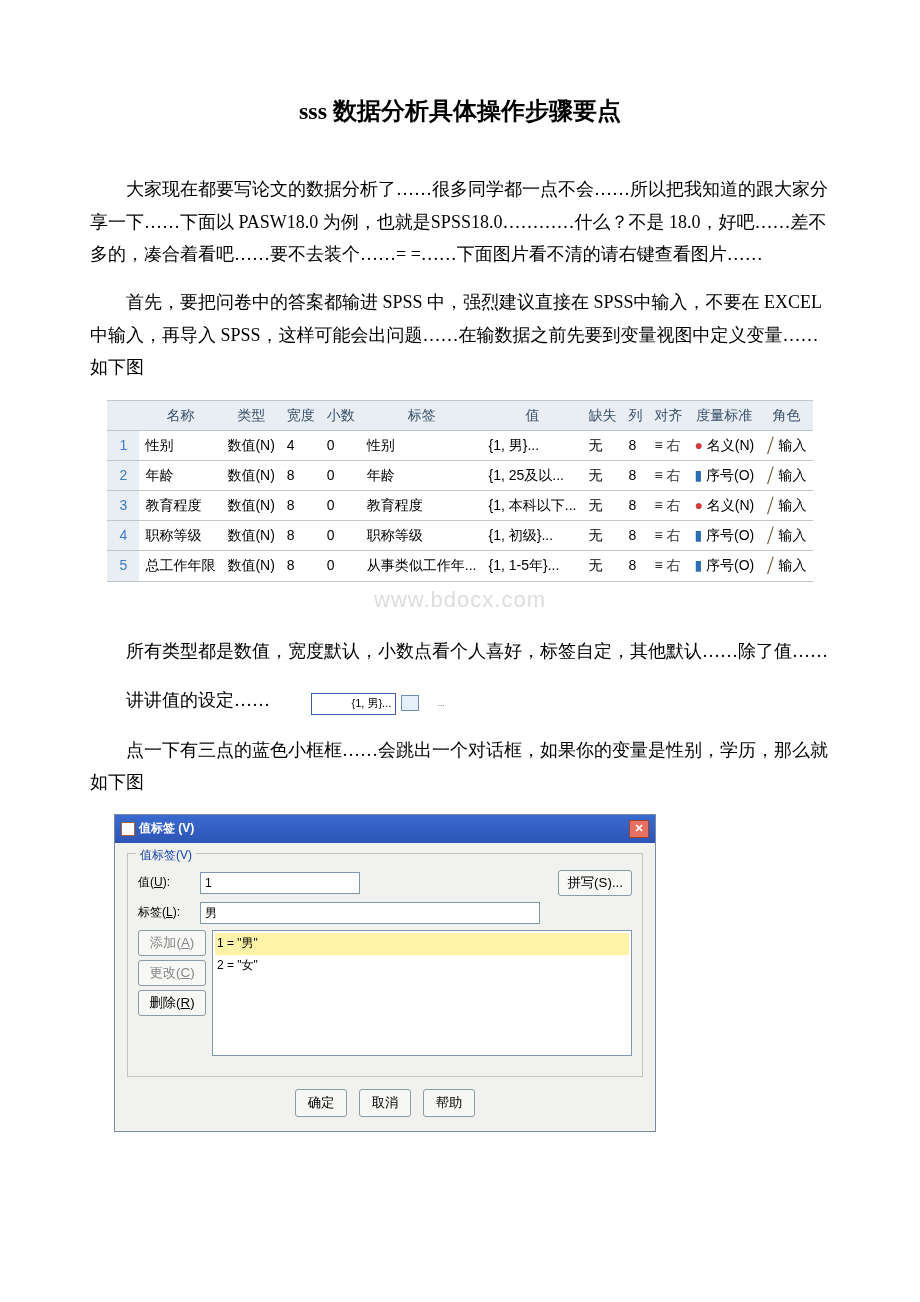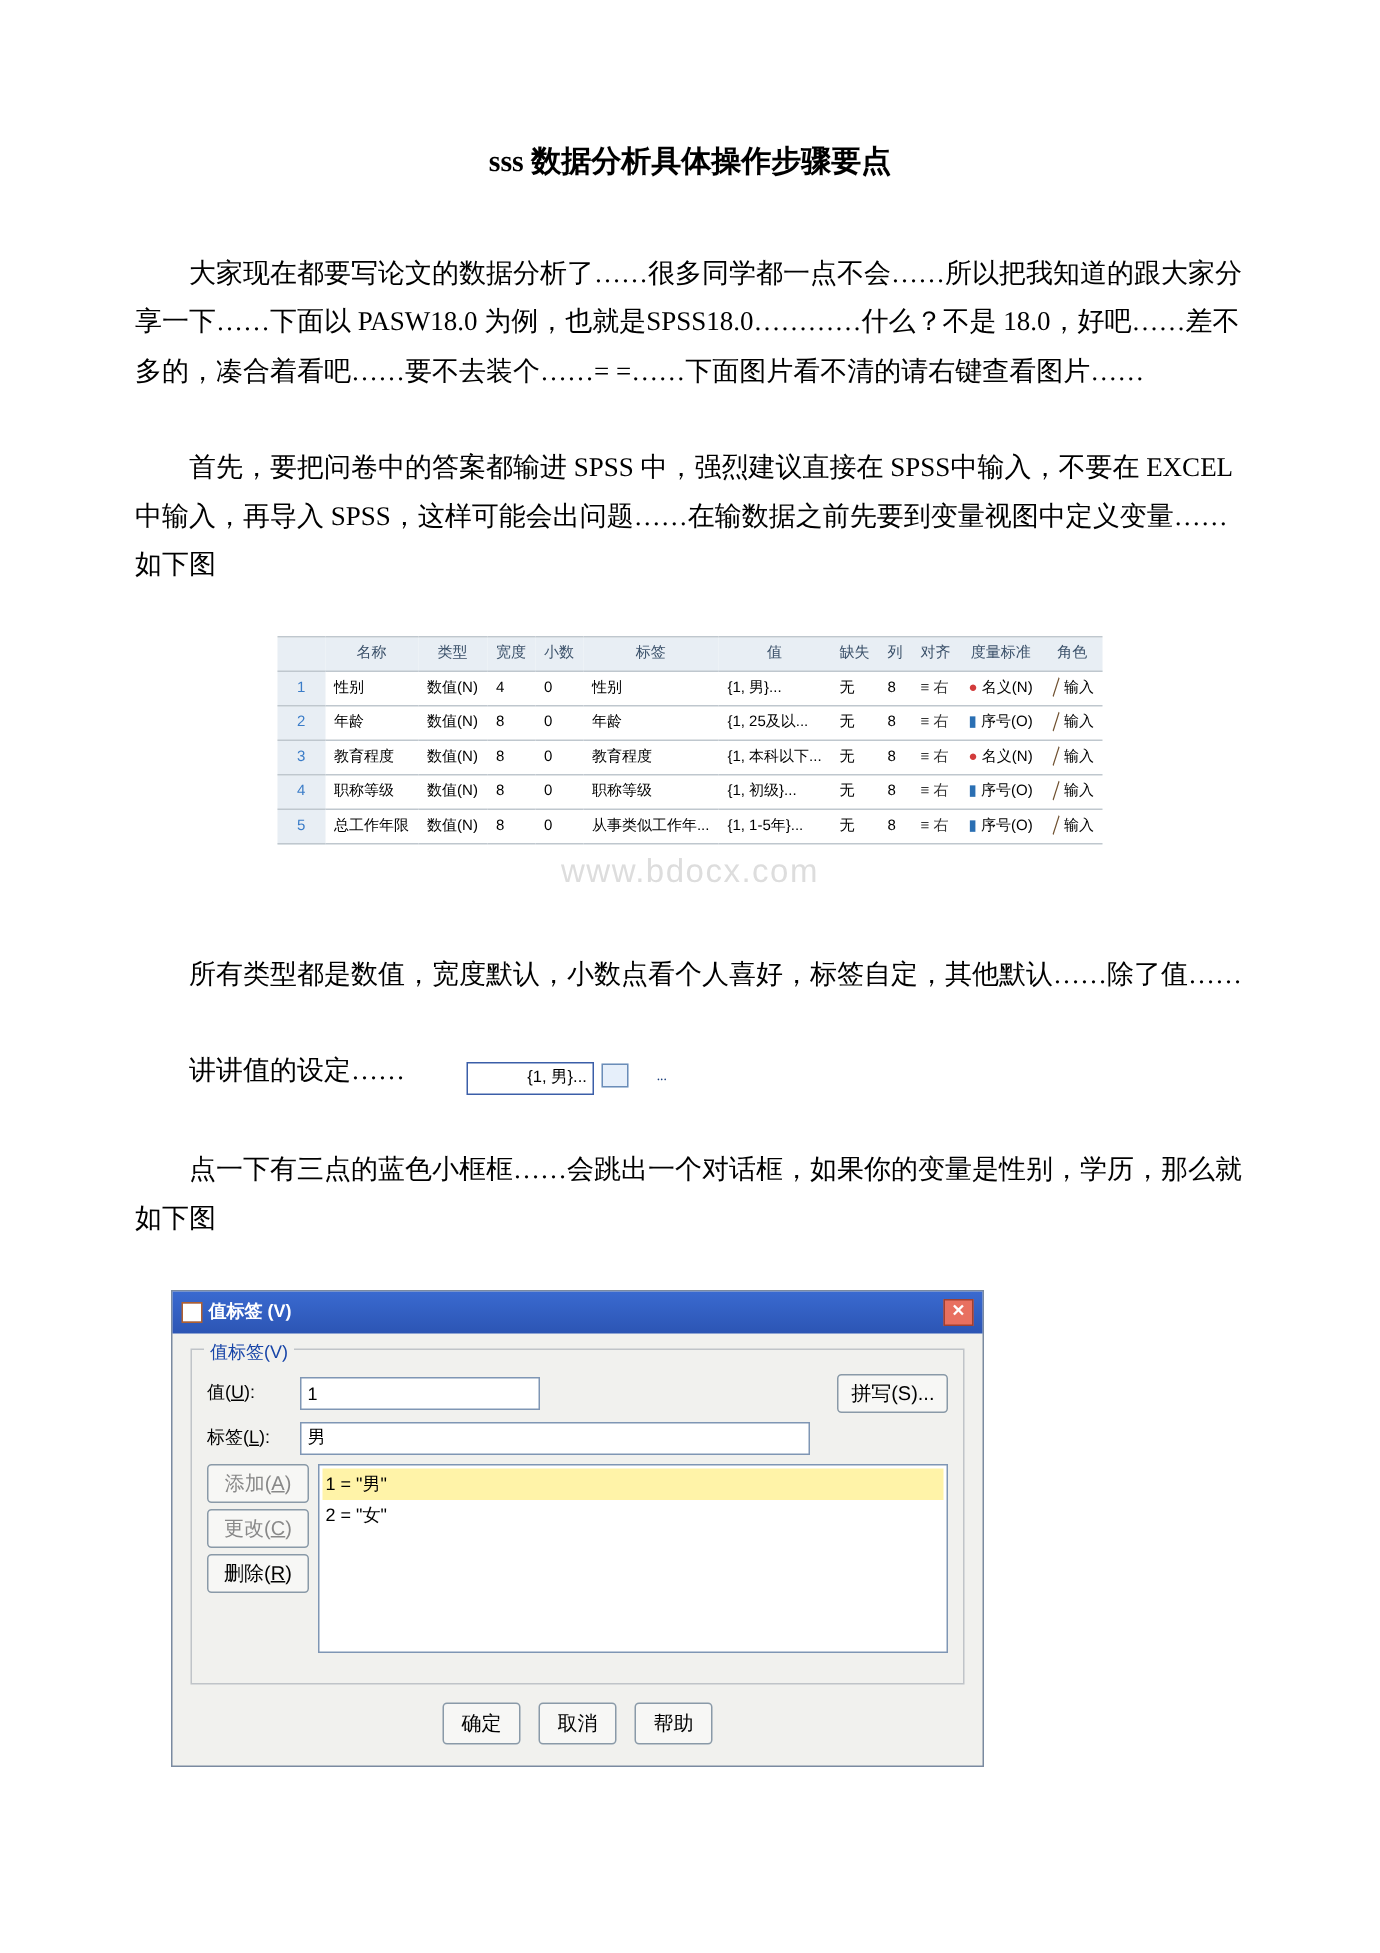--- a/index.html
+++ b/index.html
@@ -14,7 +14,7 @@
   h1 {
     font-family: "SimSun", "宋体", serif;
     font-weight: bold;
-    font-size: 20px;
+    font-size: 24px;
     text-align: center;
     margin: 30px 0 40px 0;
   }

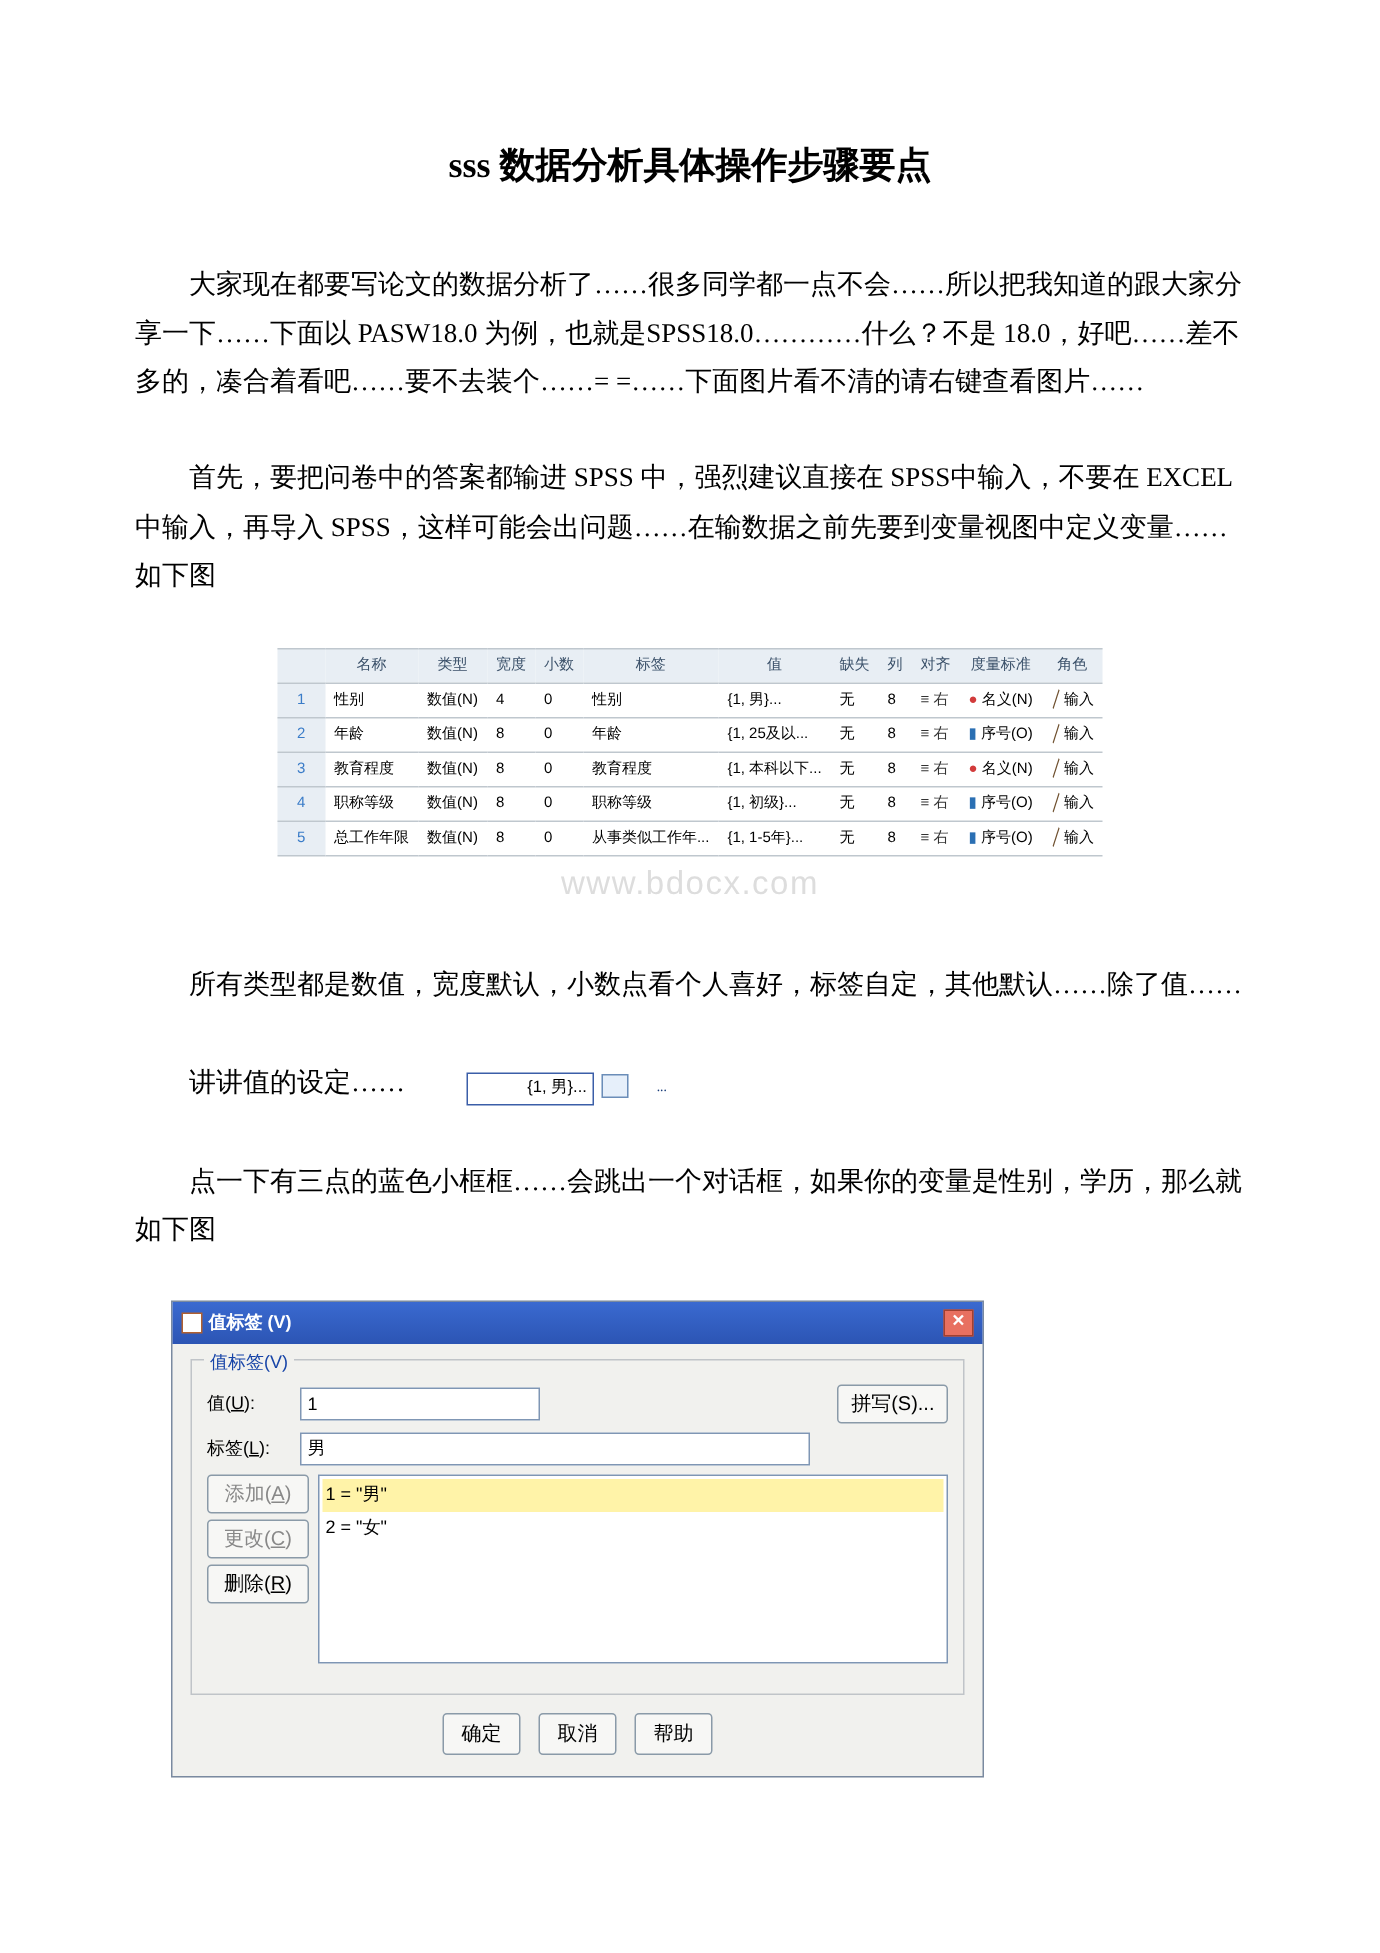--- a/index.html
+++ b/index.html
@@ -19,7 +19,7 @@
     margin: 30px 0 40px 0;
   }
   p {
-    margin: 32px 0;
+    margin: 16px 0;
     text-indent: 2em;
   }
   .var-table {

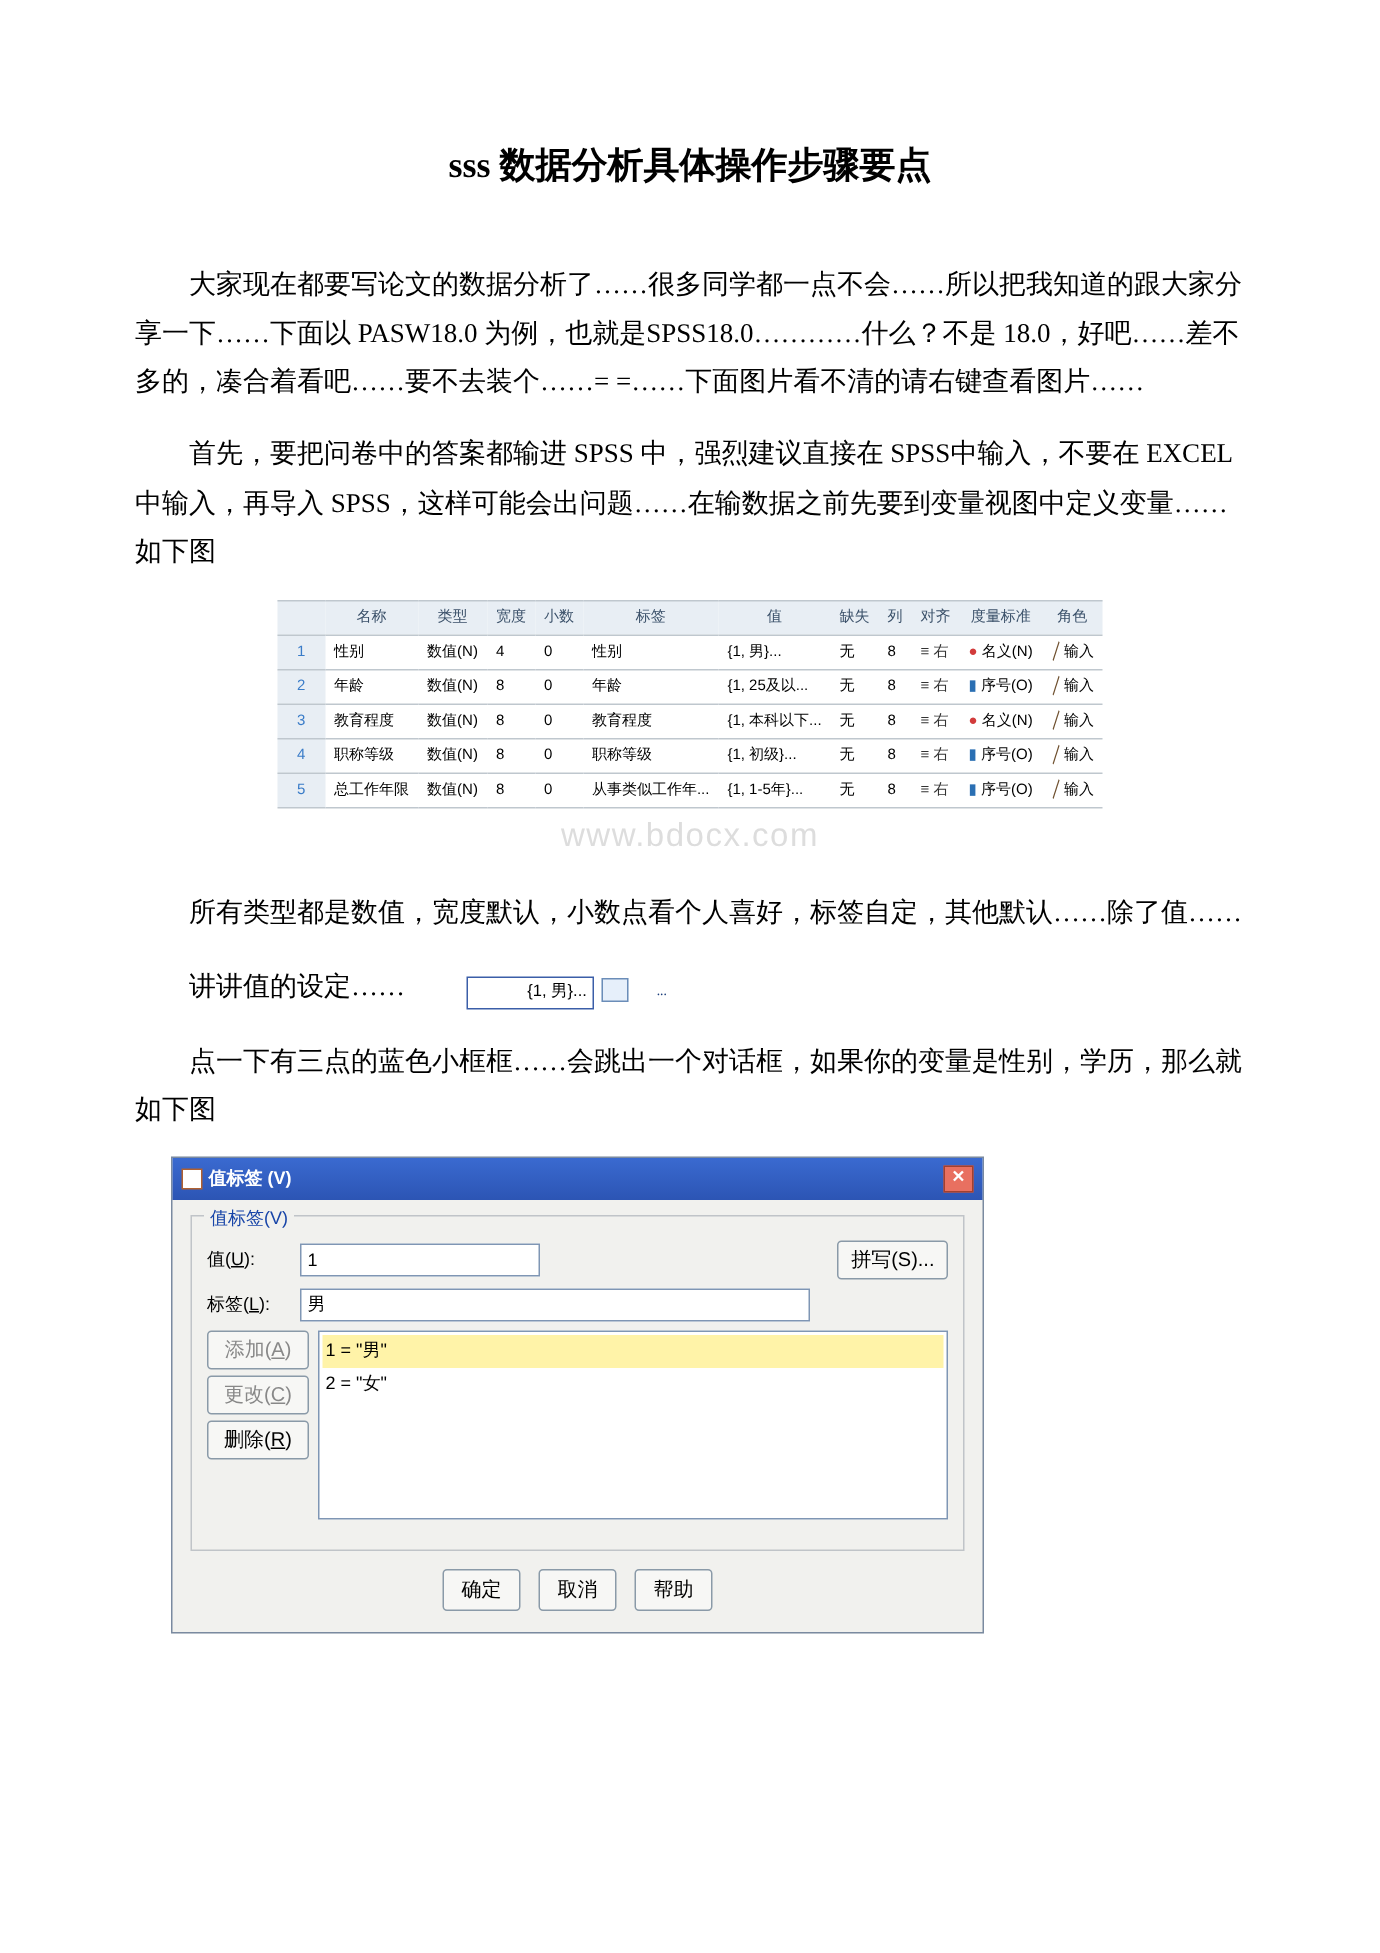--- a/index.html
+++ b/index.html
@@ -26,7 +26,7 @@
     margin: 14px auto 4px auto;
     border-collapse: collapse;
     font-family: Arial, "SimSun", sans-serif;
-    font-size: 10px;
+    font-size: 14px;
     background: #fff;
   }
   .var-table th, .var-table td {

